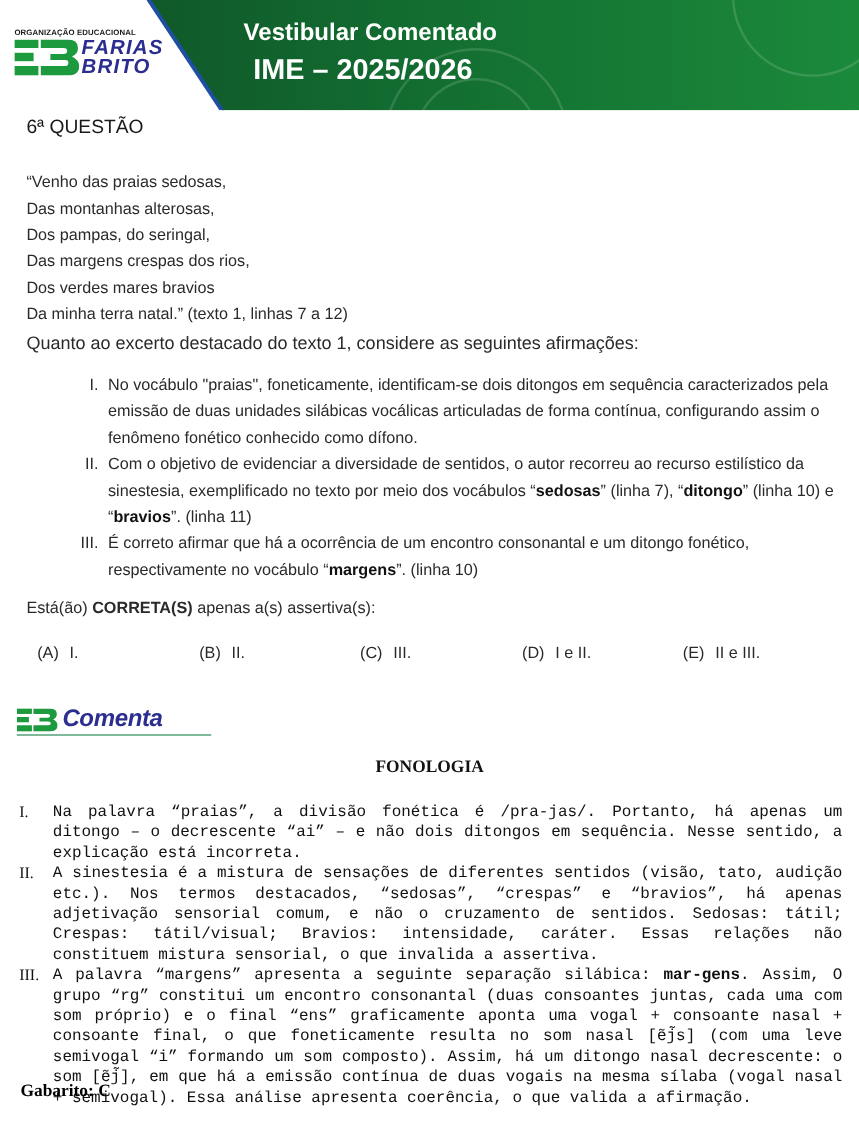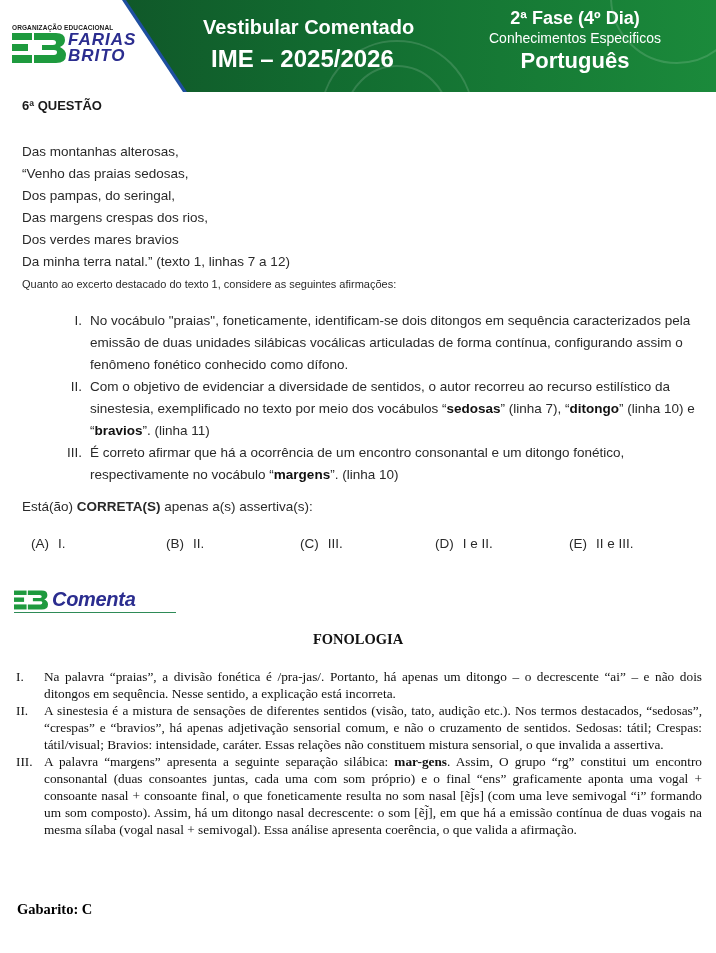--- a/index.html
+++ b/index.html
@@ -92,11 +92,6 @@
   <div class="h-title1">Vestibular Comentado</div>
   <div class="h-title2">IME – 2025/2026</div>
 
-  <div class="h-right">
-    <div class="h-phase">2ª Fase (4º Dia)</div>
-    <div class="h-subject-area">Conhecimentos Especificos</div>
-    <div class="h-subject">Português</div>
-  </div>
 </div>
 
 <div class="q q-title">6ª QUESTÃO</div>

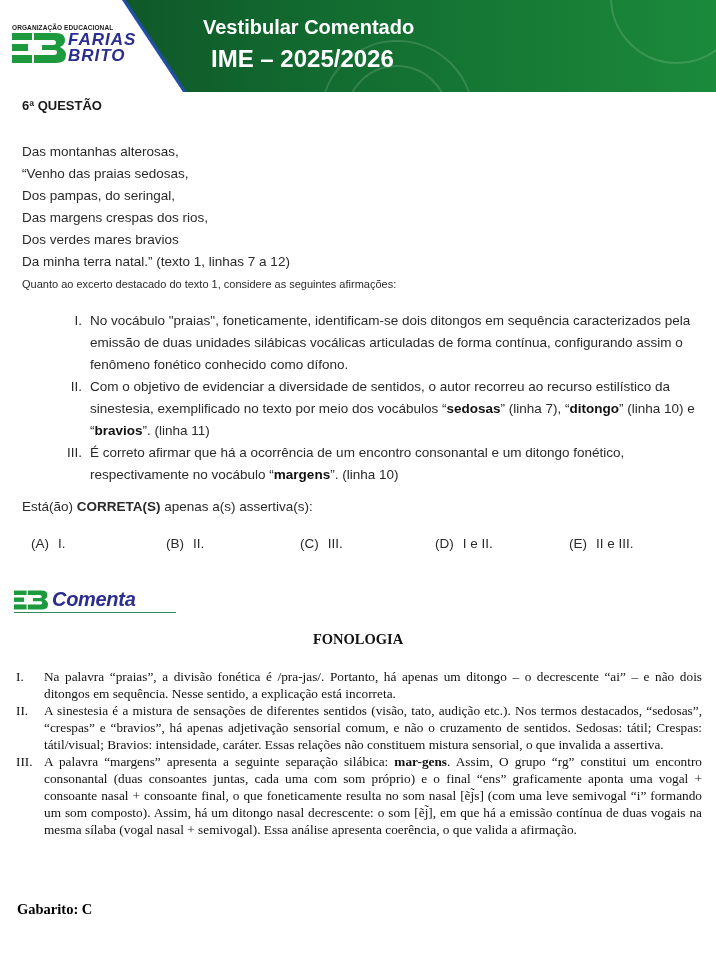--- a/index.html
+++ b/index.html
@@ -38,7 +38,7 @@
 
   
   .q { position: absolute; left: 22px; font-family: "Liberation Sans", sans-serif; color: #2a2a2a; }
-  .q-title { top: 98px; font-size: 13px; font-weight: bold; color: #1a1a1a; }
+  .q-title { top: 98px; font-size: 16px; font-weight: normal; color: #1a1a1a; }
   .poem { top: 141px; font-size: 13.5px; line-height: 22px; }
   .intro { top: 278px; font-size: 11px; }
   .stmts { position: absolute; left: 50px; top: 310px; width: 645px; font: 13.5px/22px "Liberation Sans", sans-serif; color: #2a2a2a; }

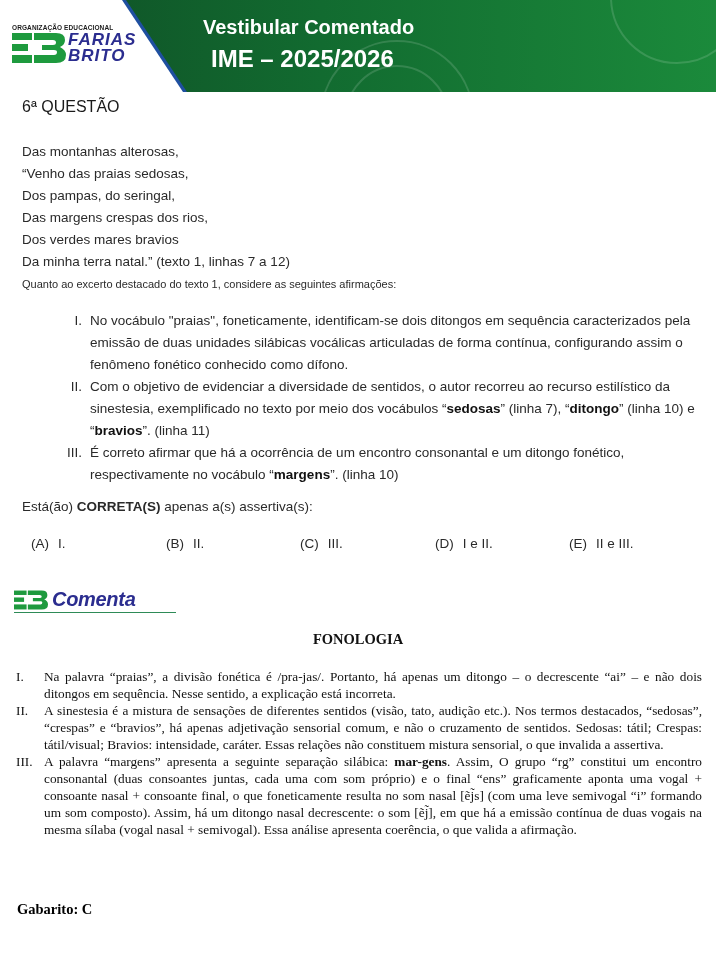--- a/index.html
+++ b/index.html
@@ -97,8 +97,8 @@
 <div class="q q-title">6ª QUESTÃO</div>
 
 <div class="q poem">
+  <div>“Venho das praias sedosas,</div>
   <div>Das montanhas alterosas,</div>
-  <div>“Venho das praias sedosas,</div>
   <div>Dos pampas, do seringal,</div>
   <div>Das margens crespas dos rios,</div>
   <div>Dos verdes mares bravios</div>

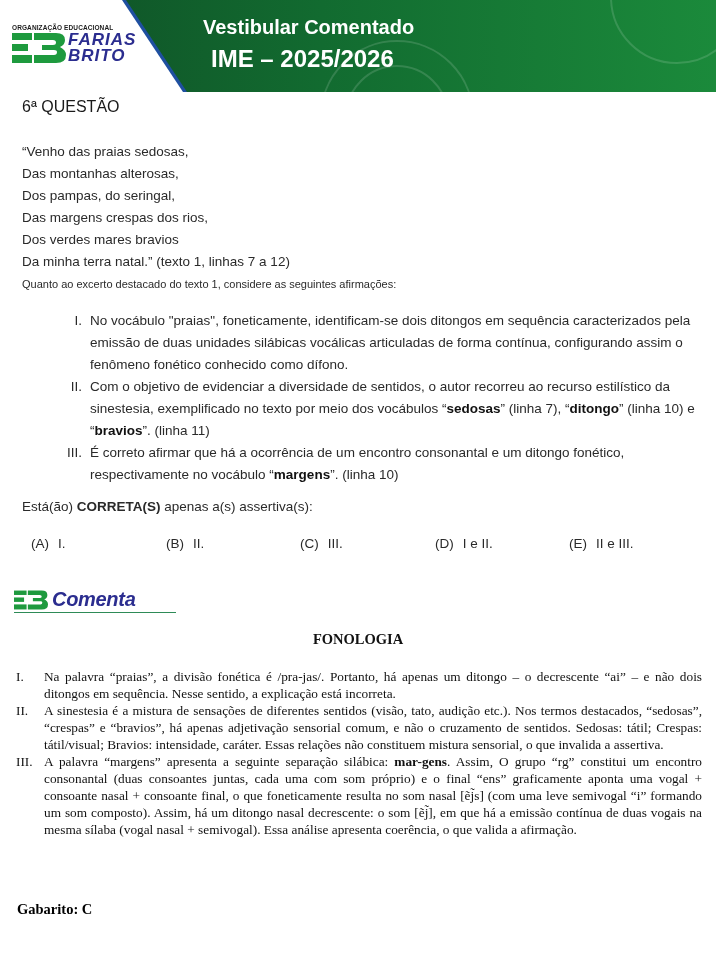--- a/index.html
+++ b/index.html
@@ -40,7 +40,7 @@
   .q { position: absolute; left: 22px; font-family: "Liberation Sans", sans-serif; color: #2a2a2a; }
   .q-title { top: 98px; font-size: 16px; font-weight: normal; color: #1a1a1a; }
   .poem { top: 141px; font-size: 13.5px; line-height: 22px; }
-  .intro { top: 278px; font-size: 11px; }
+  .intro { top: 278px; font-size: 15px; }
   .stmts { position: absolute; left: 50px; top: 310px; width: 645px; font: 13.5px/22px "Liberation Sans", sans-serif; color: #2a2a2a; }
   .stmt { display: flex; margin-bottom: 0; }
   .stmt-num { width: 32px; text-align: right; padding-right: 8px; flex: none; }

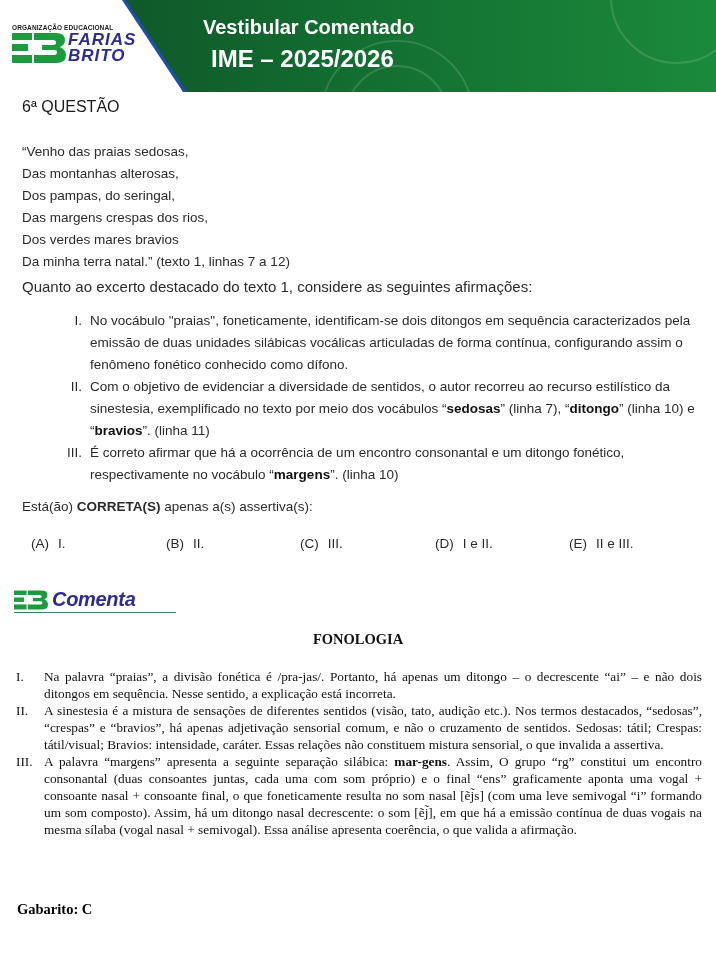--- a/index.html
+++ b/index.html
@@ -62,7 +62,7 @@
   .comments { position: absolute; left: 16px; top: 668px; width: 686px; font: 13.3px/17px "Liberation Serif", serif; color: #111; }
   .cm { display: flex; margin-bottom: 0; }
   .cm-num { width: 28px; flex: none; }
-  .cm-text { flex: 1; text-align: justify; }
+  .cm-text { flex: 1; text-align: justify; font-family: Liberation Mono, monospace; }
 
   .gabarito { position: absolute; left: 17px; top: 901px; font: bold 14.5px "Liberation Serif", serif; color: #000000; }
 </style>

